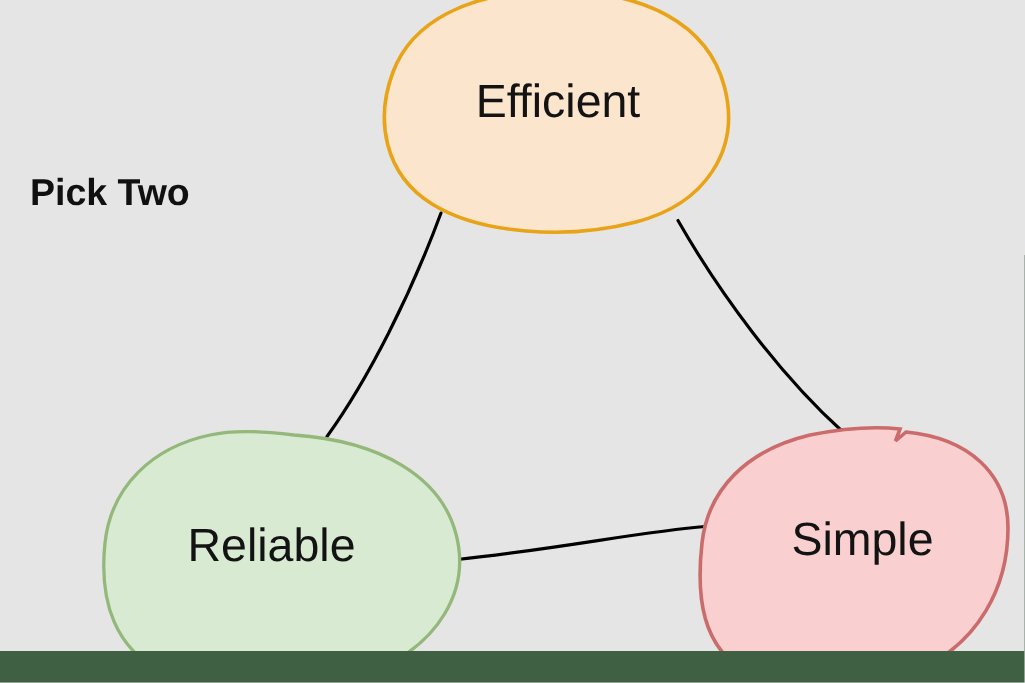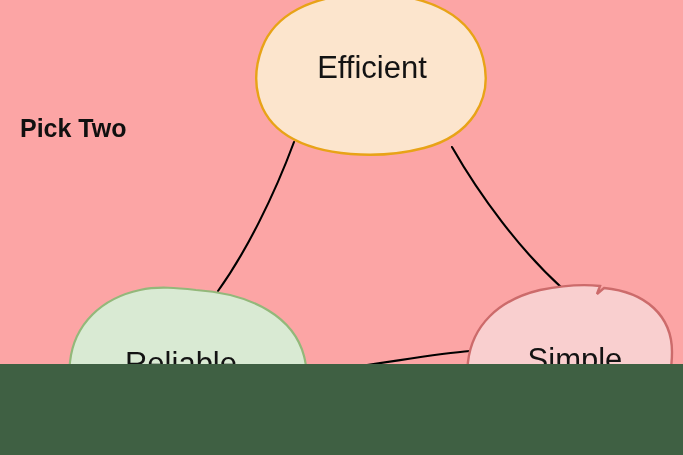--- a/index.html
+++ b/index.html
@@ -52,7 +52,7 @@
 </head>
 <body>
 
-<div id="canvas" style="width: 683px; height: 364px; background: #fca5a5;">
+<div id="canvas" style="width: 683px; height: 434px; background: #e5e5e5;">
 
   <svg id="diagram-svg" viewBox="0 0 683 455" xmlns="http://www.w3.org/2000/svg" style="width: 683px; height: 455px;">
 

